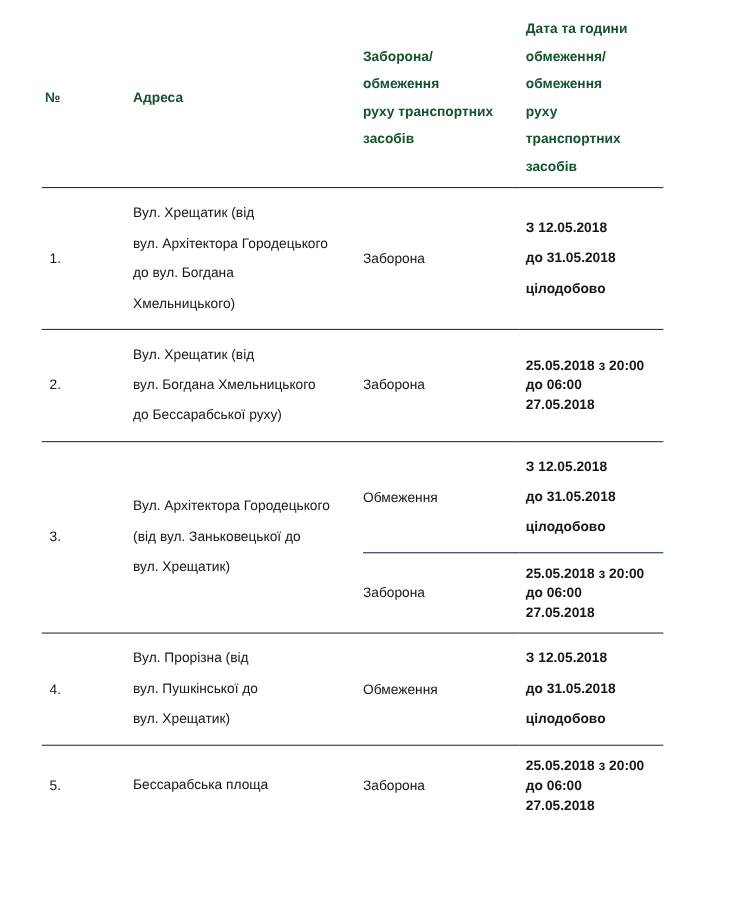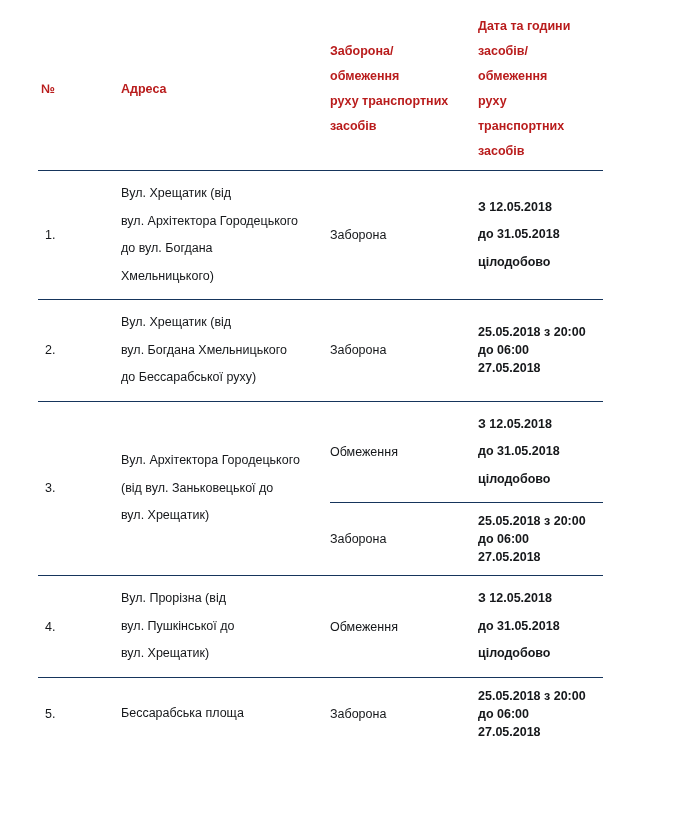--- a/index.html
+++ b/index.html
@@ -44,7 +44,7 @@
   thead th {
     font-size: 12.5px;
     font-weight: bold;
-    color: #b91c1c;
+    color: #14532d;
     vertical-align: middle;
     padding-bottom: 6px;
   }

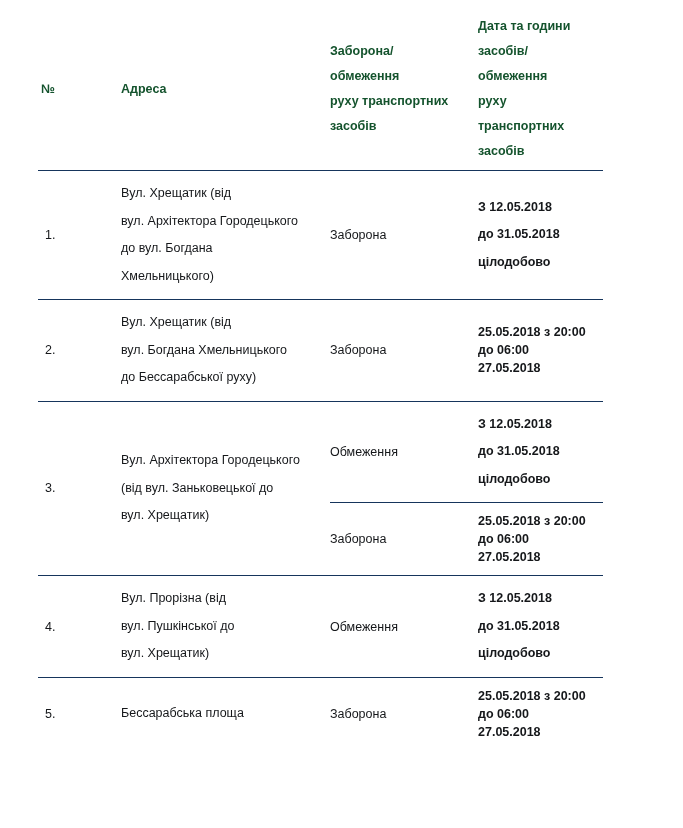--- a/index.html
+++ b/index.html
@@ -112,7 +112,7 @@
         </th>
         <th class="h-date">
           <span class="line">Дата та години</span>
-          <span class="line">засобів/</span>
+          <span class="line">обмеження/</span>
           <span class="line">обмеження</span>
           <span class="line">руху</span>
           <span class="line">транспортних</span>

